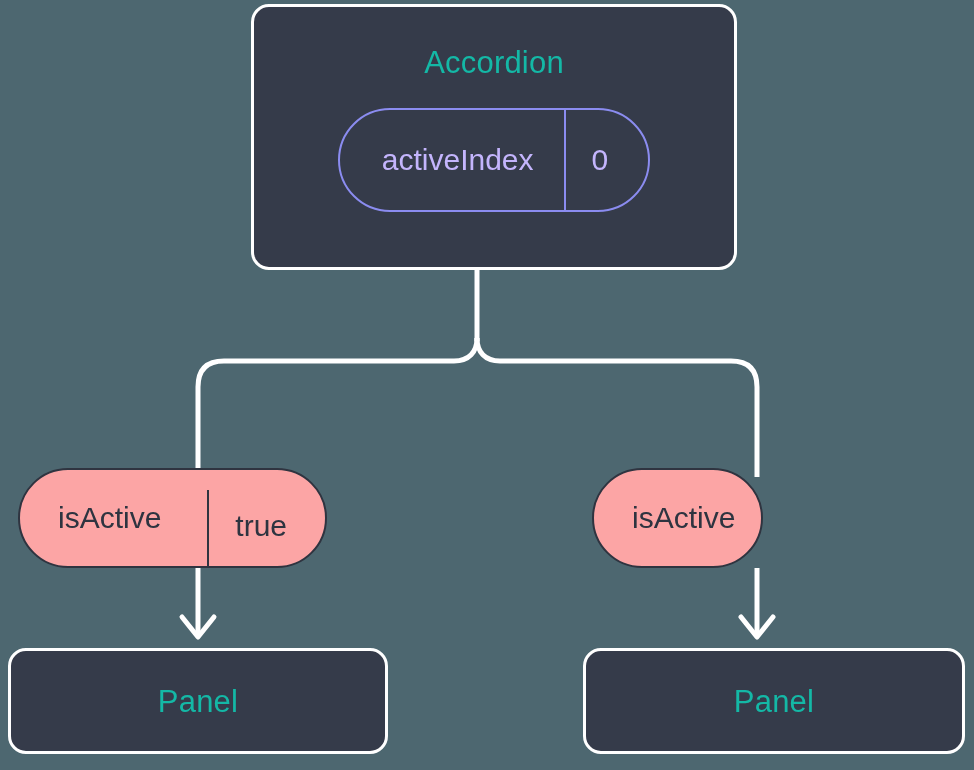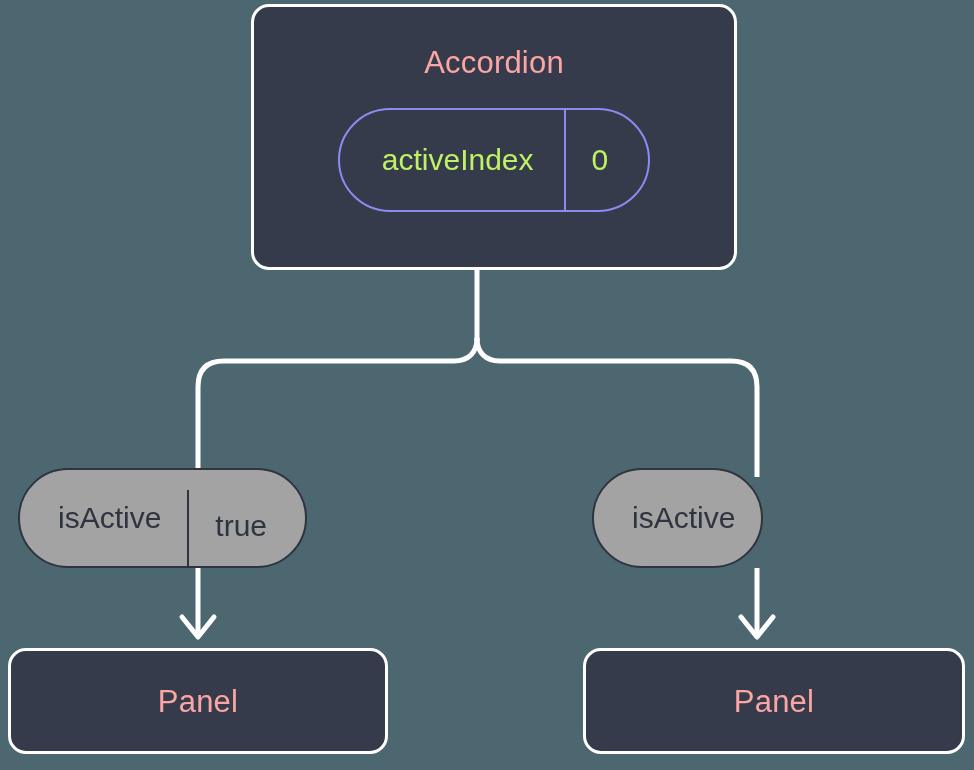--- a/index.html
+++ b/index.html
@@ -46,7 +46,7 @@
   }
 
   .box-title {
-    color: #fca5a5;
+    color: #14b8a6;
     font-size: 31px;
     font-weight: 400;
     letter-spacing: 0.2px;

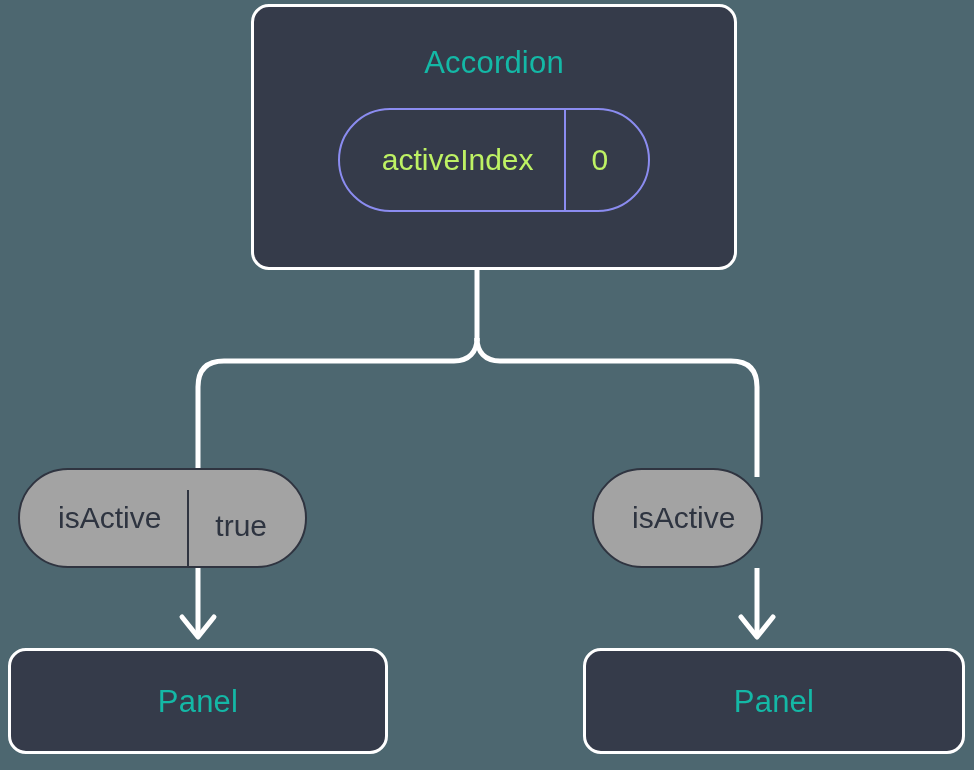--- a/index.html
+++ b/index.html
@@ -84,7 +84,7 @@
     height: 104px;
     border: 2px solid #8b8cf0;
     border-radius: 52px;
-    color: #bef264;
+    color: #c4b5fd;
     font-size: 30px;
   }
   .pill-outline .pill-key {

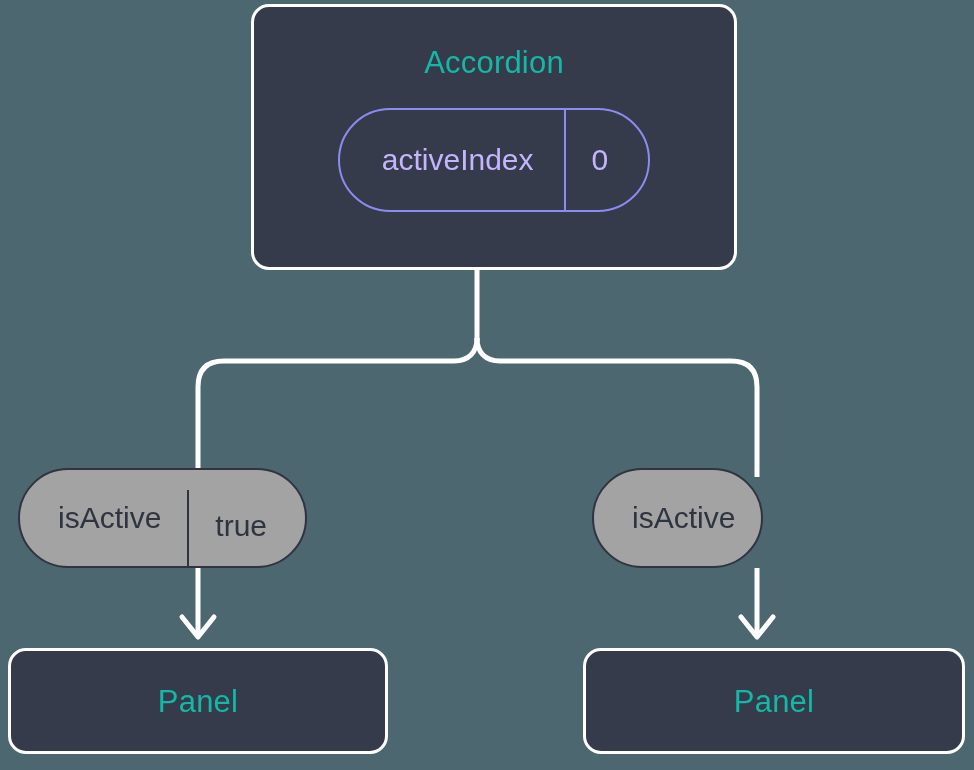--- a/index.html
+++ b/index.html
@@ -97,12 +97,13 @@
 
   
   .pill-filled {
-    background: #a3a3a3;
+    background: #fca5a5;
     border: 2px solid #2f3440;
     border-radius: 54px;
     color: #2e3440;
     font-size: 30px;
     height: 100px;
+    gap: 20px;
   }
   .pill-filled .pill-key {
     padding: 0 26px 0 38px;

